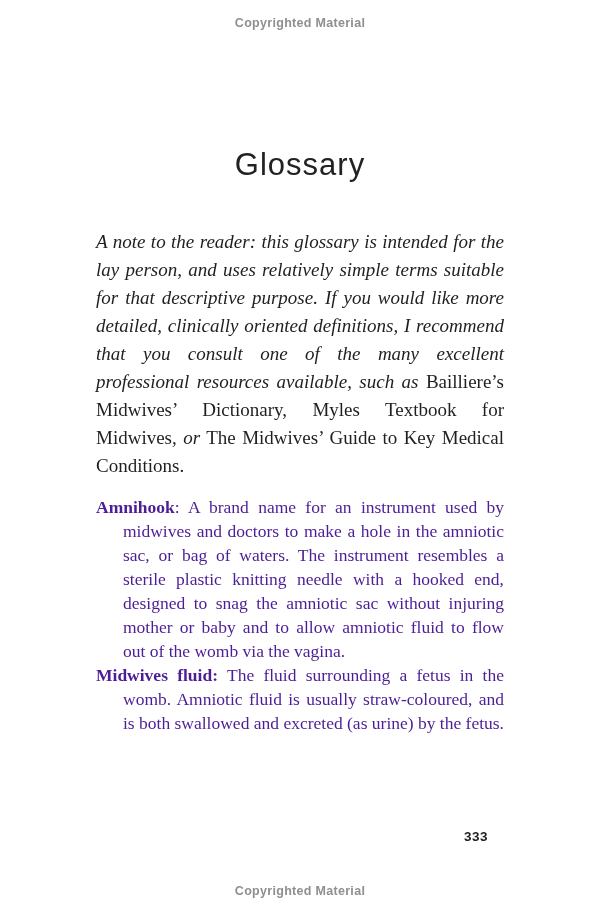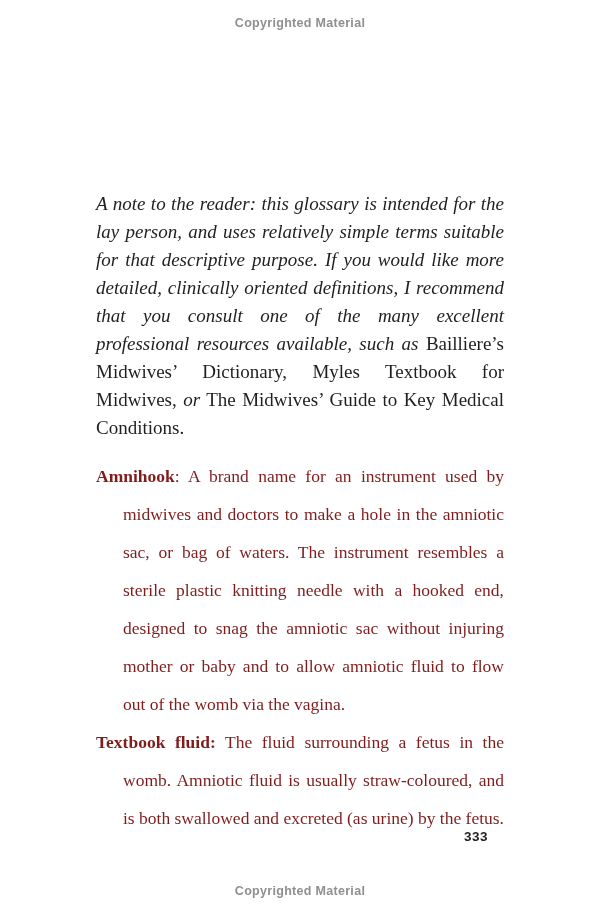--- a/index.html
+++ b/index.html
@@ -81,6 +81,7 @@
 
   <div class="content">
 
+    <h1 class="title">Glossary</h1>
 
     <p class="note"><span class="it">A note to the reader: this glossary is intended for the lay person, and uses relatively simple terms suitable for that descriptive purpose. If you would like more detailed, clinically oriented definitions, I recommend that you consult one of the many excellent professional resources available, such as </span><span>Bailliere’s Midwives’ Dictionary, Myles Textbook for Midwives,</span><span class="it"> or</span><span> The Midwives’ Guide to Key Medical Conditions.</span></p>
 

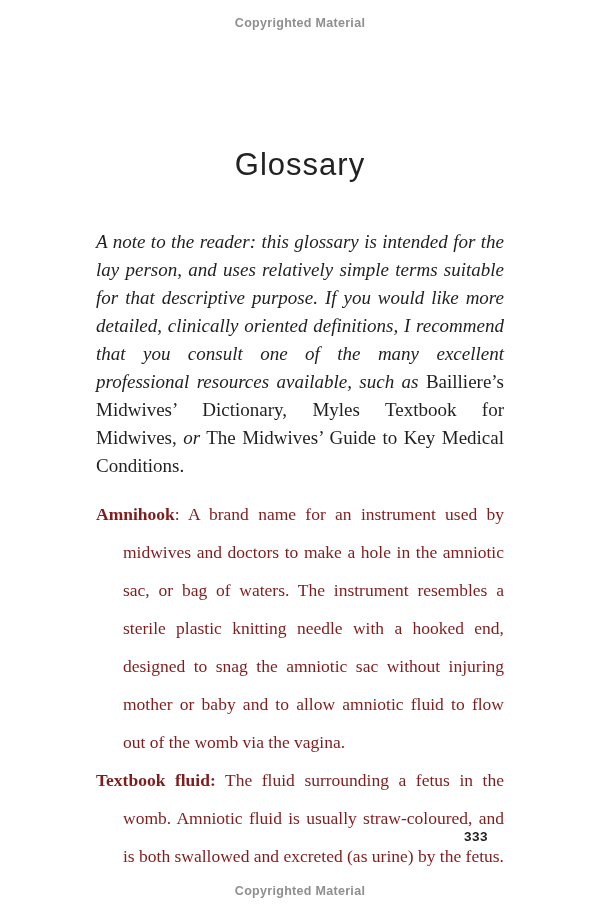--- a/index.html
+++ b/index.html
@@ -55,9 +55,9 @@
     padding-left: 27px;
     text-indent: -27px;
     font-size: 17.5px;
-    line-height: 38px;
+    line-height: 24px;
     text-align: justify;
-    color: #7f1d1d;
+    color: #4c1d95;
   }
   p.note + p.entry { margin-top: 15px; }
   p.entry .term { font-weight: 700; }

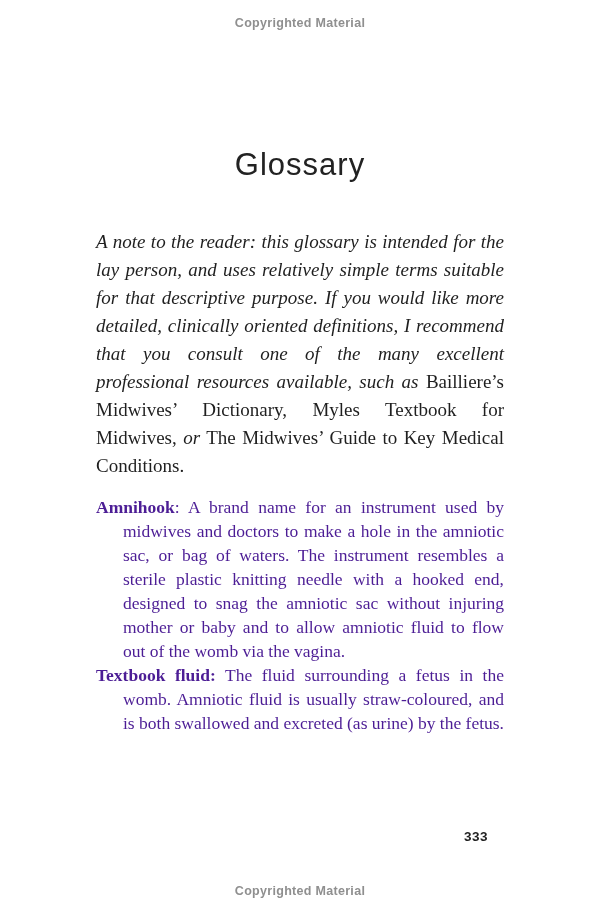--- a/index.html
+++ b/index.html
@@ -87,7 +87,7 @@
 
     <p class="entry"><b class="term">Amnihook</b><span>: </span><span>A brand name for an instrument used by midwives and doctors to make a hole in the amniotic sac, or bag of waters. The instrument resembles a sterile plastic knitting needle with a hooked end, designed to snag the amniotic sac without injuring mother or baby and to allow amniotic fluid to flow out of the womb via the vagina.</span></p>
 
-    <p class="entry"><b class="term">Textbook fluid:</b><span> </span><span>The fluid surrounding a fetus in the womb. Amniotic fluid is usually straw-coloured, and is both swallowed and excreted (as urine) by the fetus.</span></p>
+    <p class="entry"><b class="term">Midwives fluid:</b><span> </span><span>The fluid surrounding a fetus in the womb. Amniotic fluid is usually straw-coloured, and is both swallowed and excreted (as urine) by the fetus.</span></p>
 
   </div>
 

